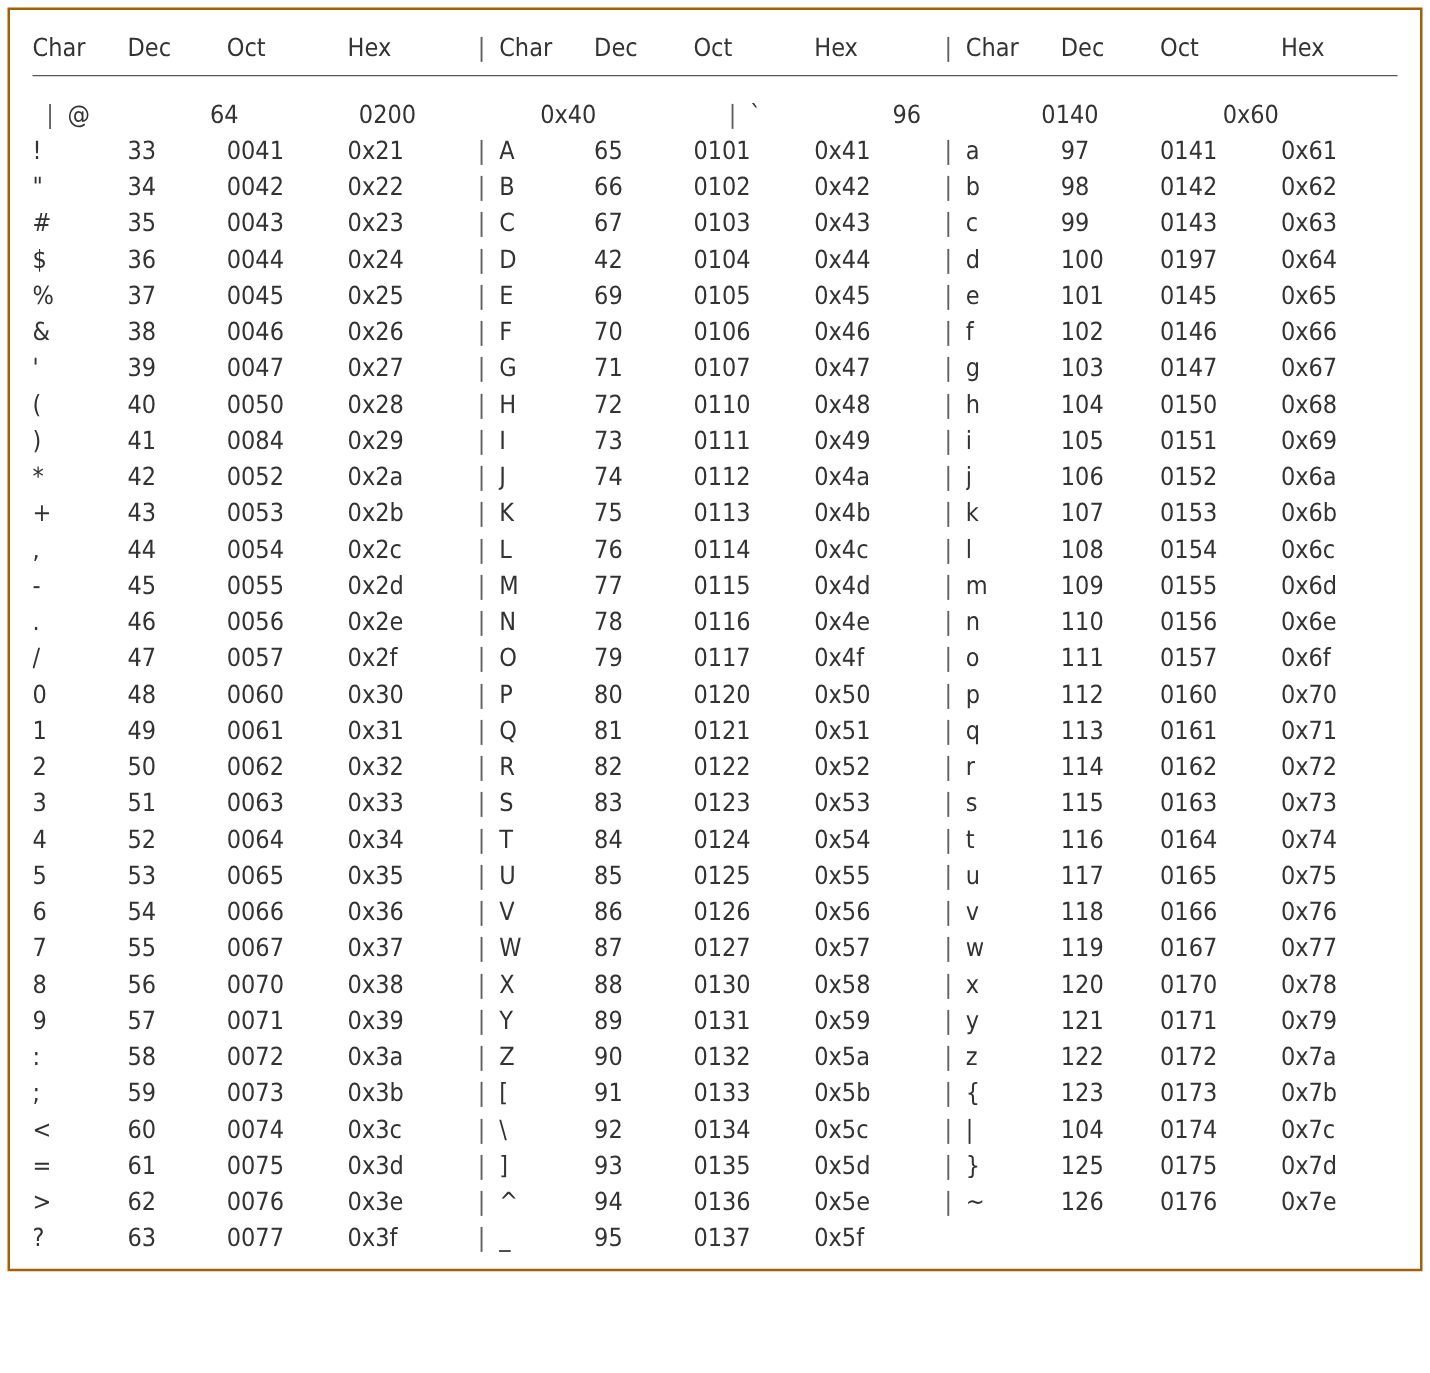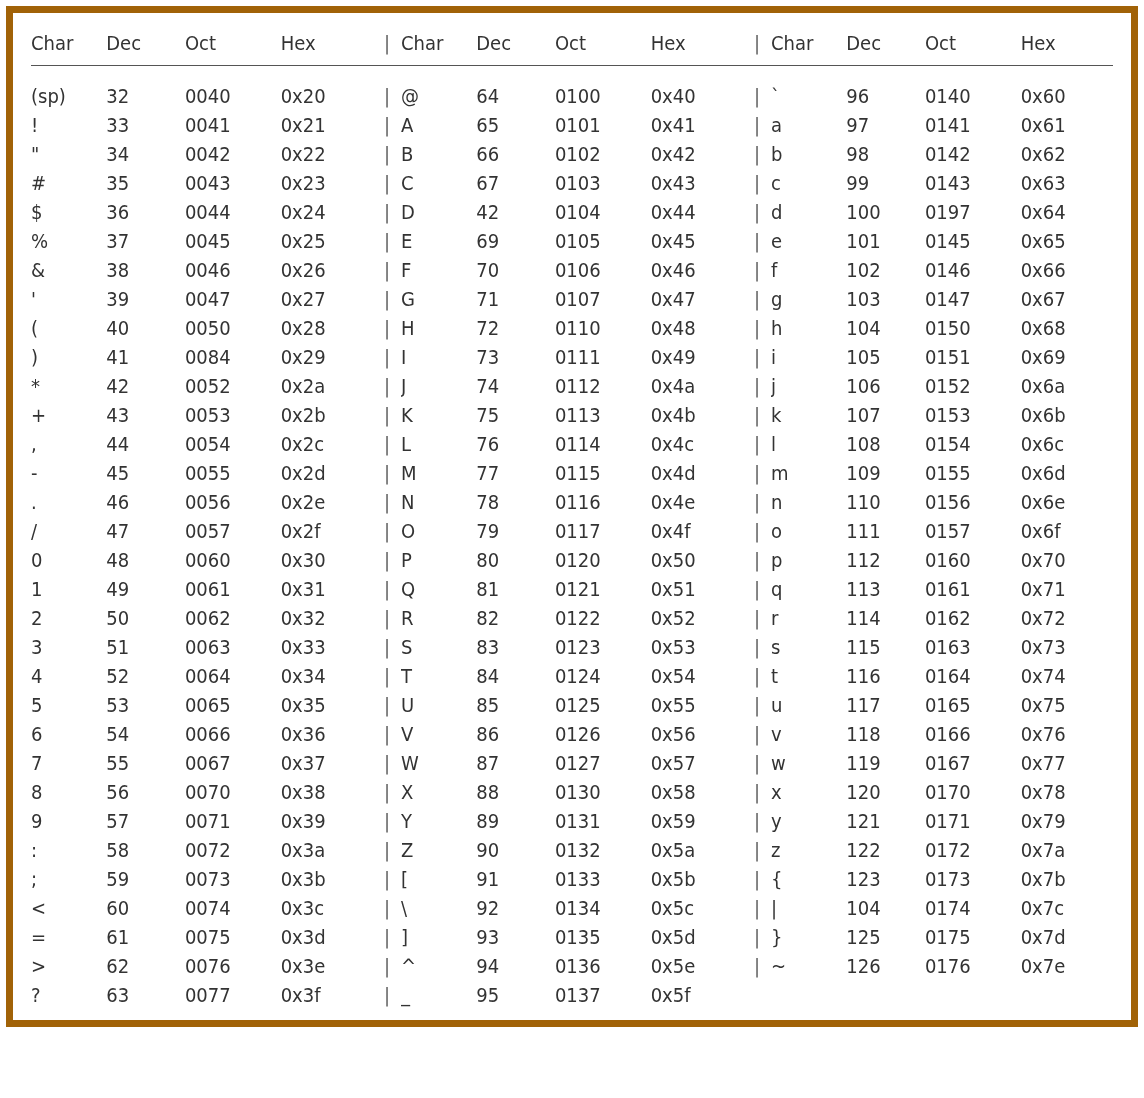--- a/index.html
+++ b/index.html
@@ -14,7 +14,7 @@
       width: 1144px;
     }
     .frame {
-      border: 7px solid #a16207;
+      border: 2px solid #a16207;
       padding: 14px 18px 10px 18px;
     }
     .row {

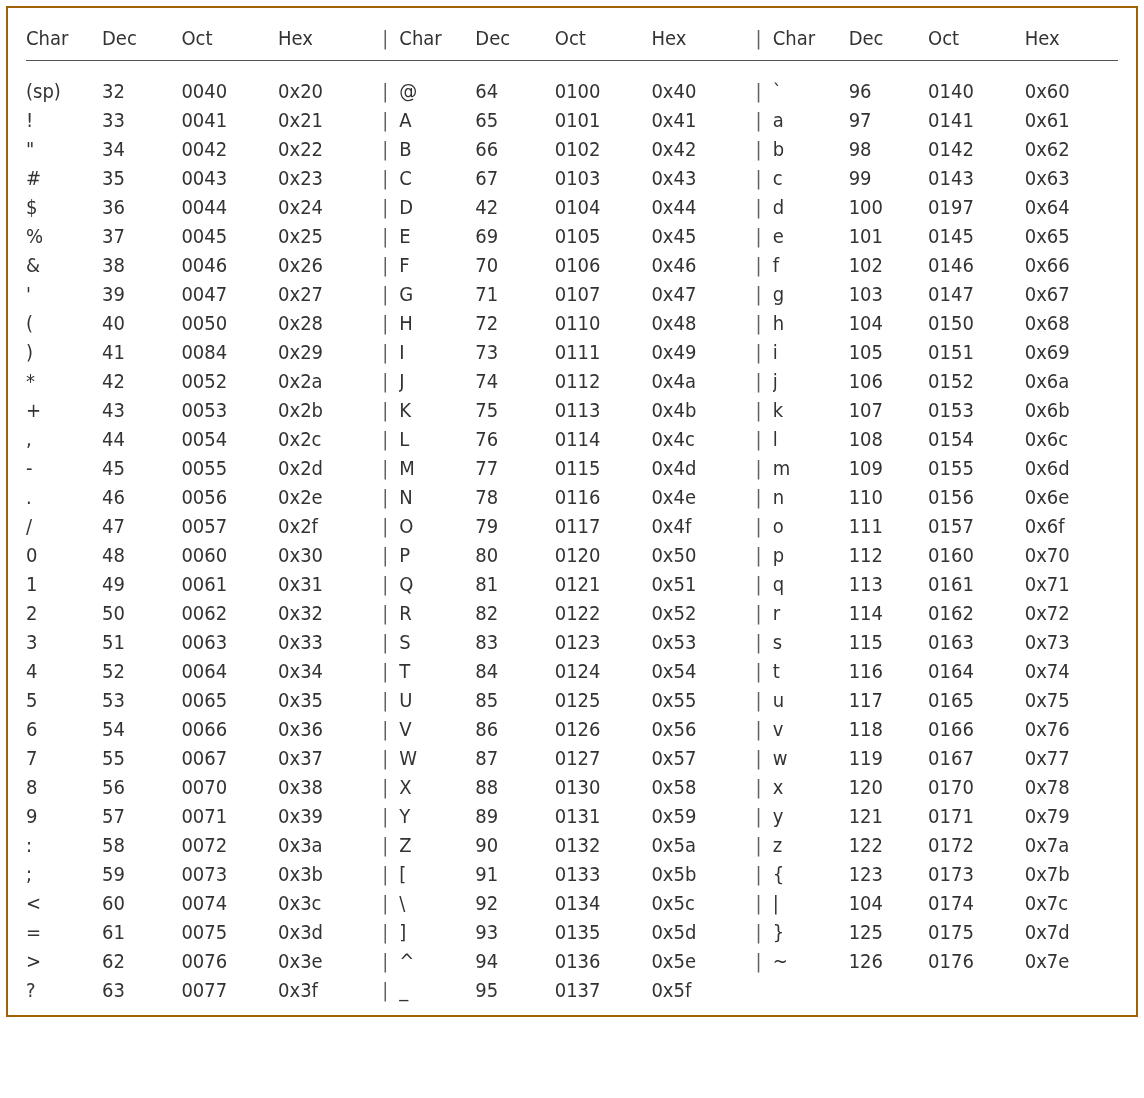--- a/index.html
+++ b/index.html
@@ -81,12 +81,6 @@
 
   <div id="table-body">
       <div class="row">
-        <div class="block">
-          <div class="cell col-char">(sp)</div>
-          <div class="cell col-dec">32</div>
-          <div class="cell col-oct">0040</div>
-          <div class="cell col-hex">0x20</div>
-        </div>
         <div class="sep">|</div>
         <div class="block">
           <div class="cell col-char">@</div>

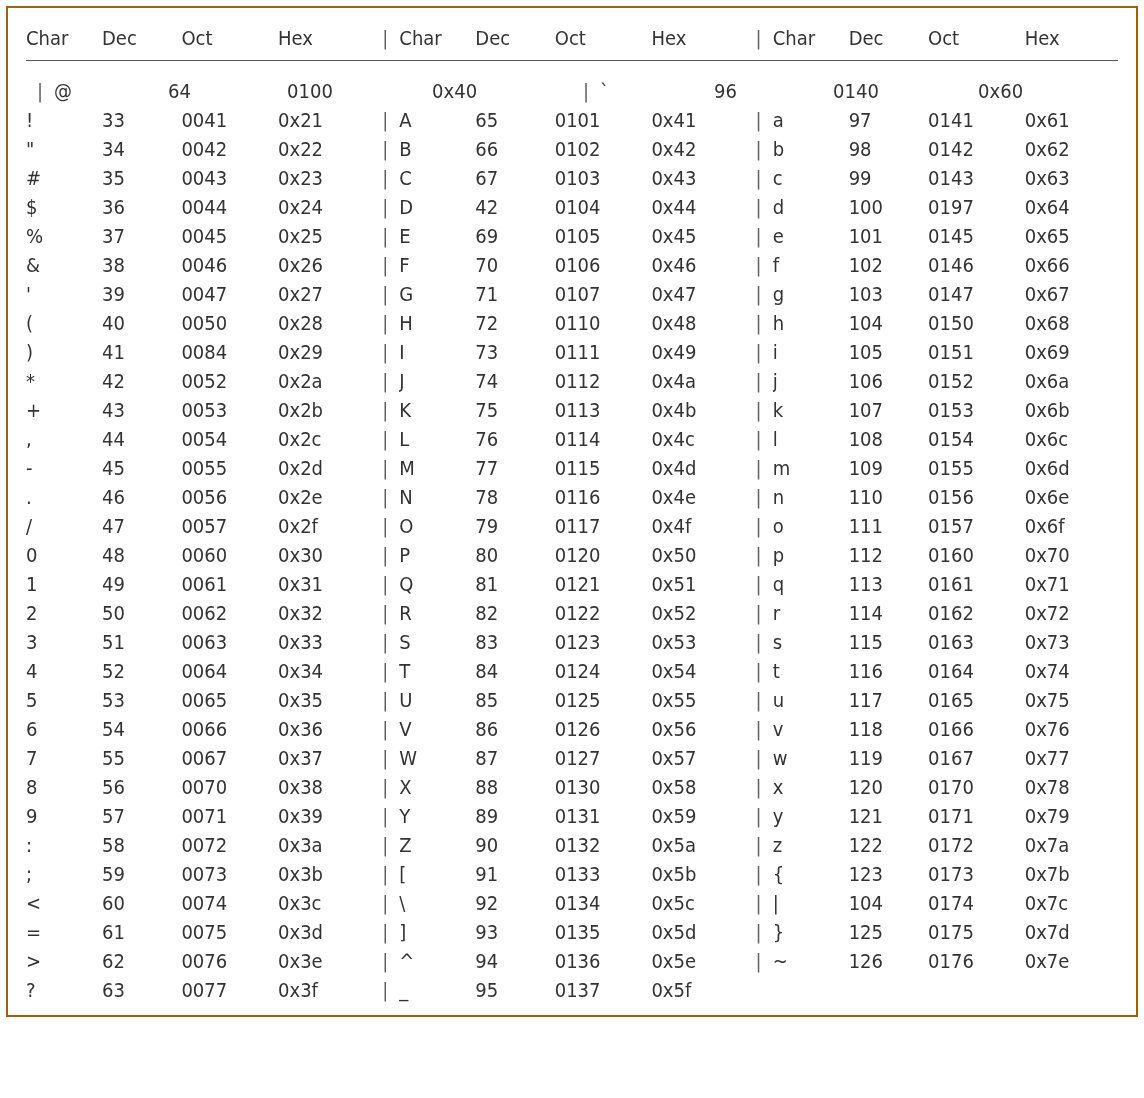--- a/index.html
+++ b/index.html
@@ -85,7 +85,7 @@
         <div class="block">
           <div class="cell col-char">@</div>
           <div class="cell col-dec">64</div>
-          <div class="cell col-oct">0100</div>
+          <div class="cell col-oct">0200</div>
           <div class="cell col-hex">0x40</div>
         </div>
         <div class="sep">|</div>

